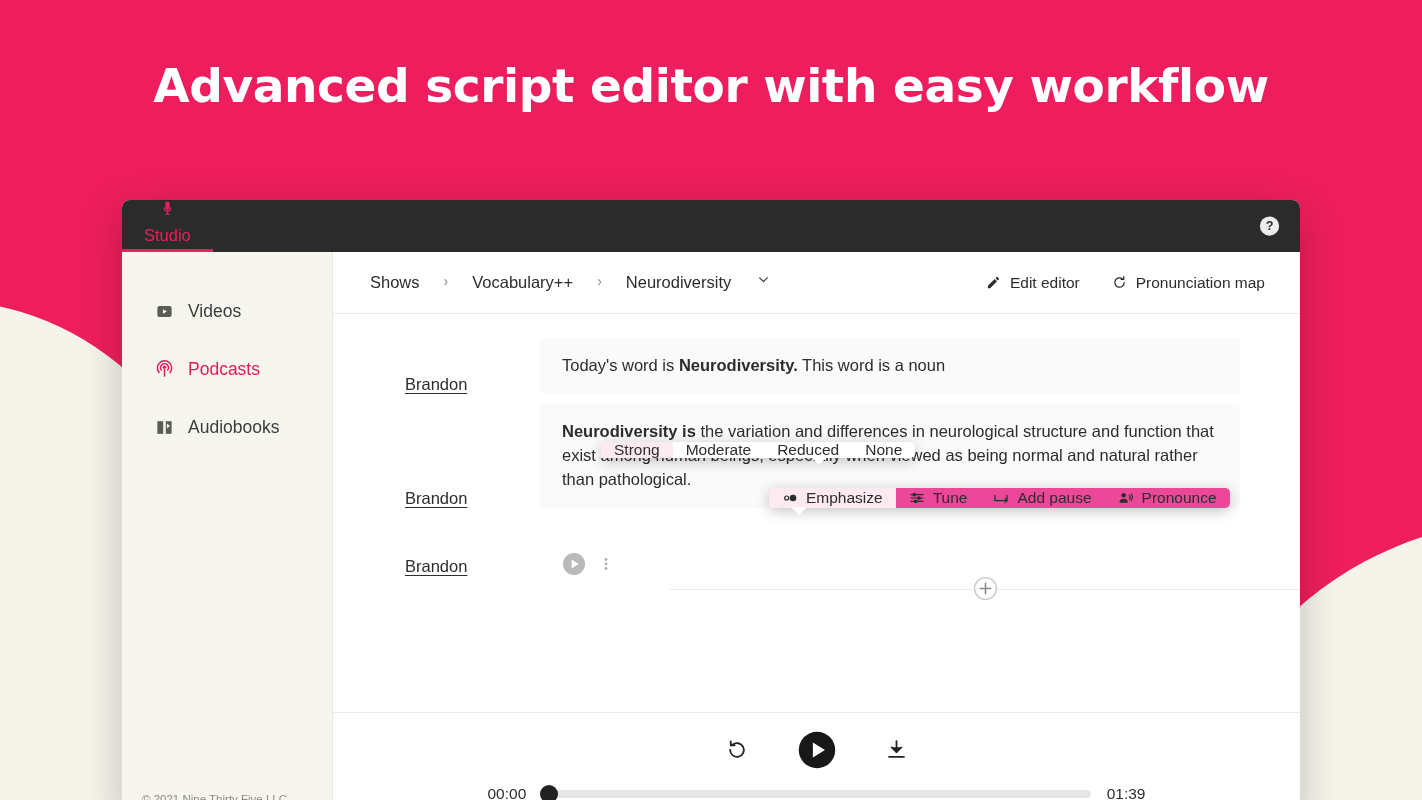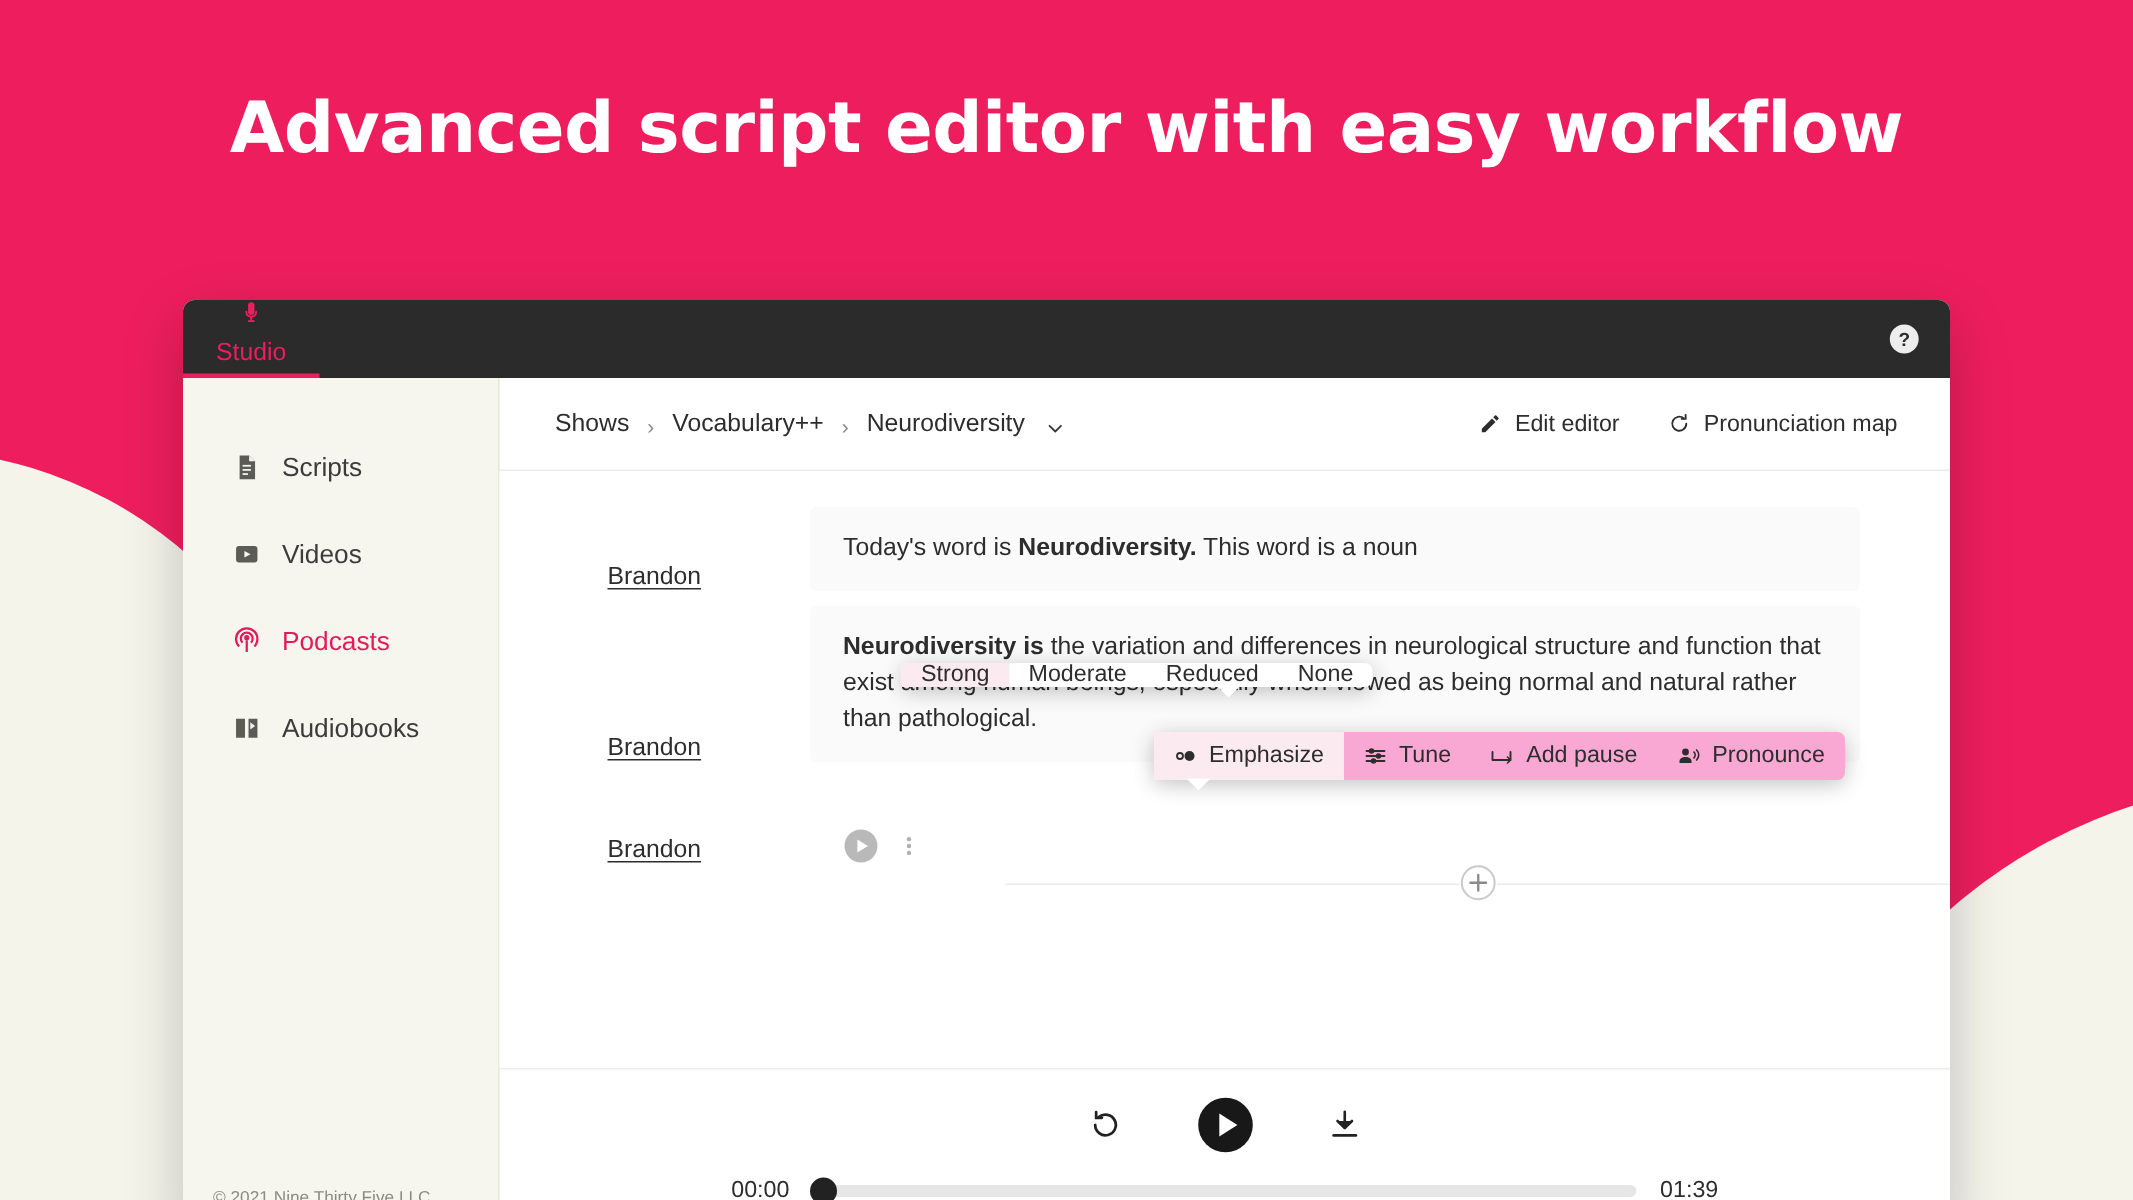--- a/index.html
+++ b/index.html
@@ -95,7 +95,7 @@
     display: flex; align-items: center; padding: 0 35px 0 37px;
     background: #FFFFFF; flex: none;
   }
-  #breadcrumb { display: flex; align-items: flex-end; gap: 12px; font-size: 16.5px; color: #2D2D2D; }
+  #breadcrumb { display: flex; align-items: flex-start; gap: 24px; font-size: 16.5px; color: #2D2D2D; }
   .crumb { cursor: pointer; }
   .crumb-sep { color: #8A8A8A; font-size: 14px; }
   .crumb-caret { width: 13px; height: 13px; margin-left: 2px; cursor: pointer; }

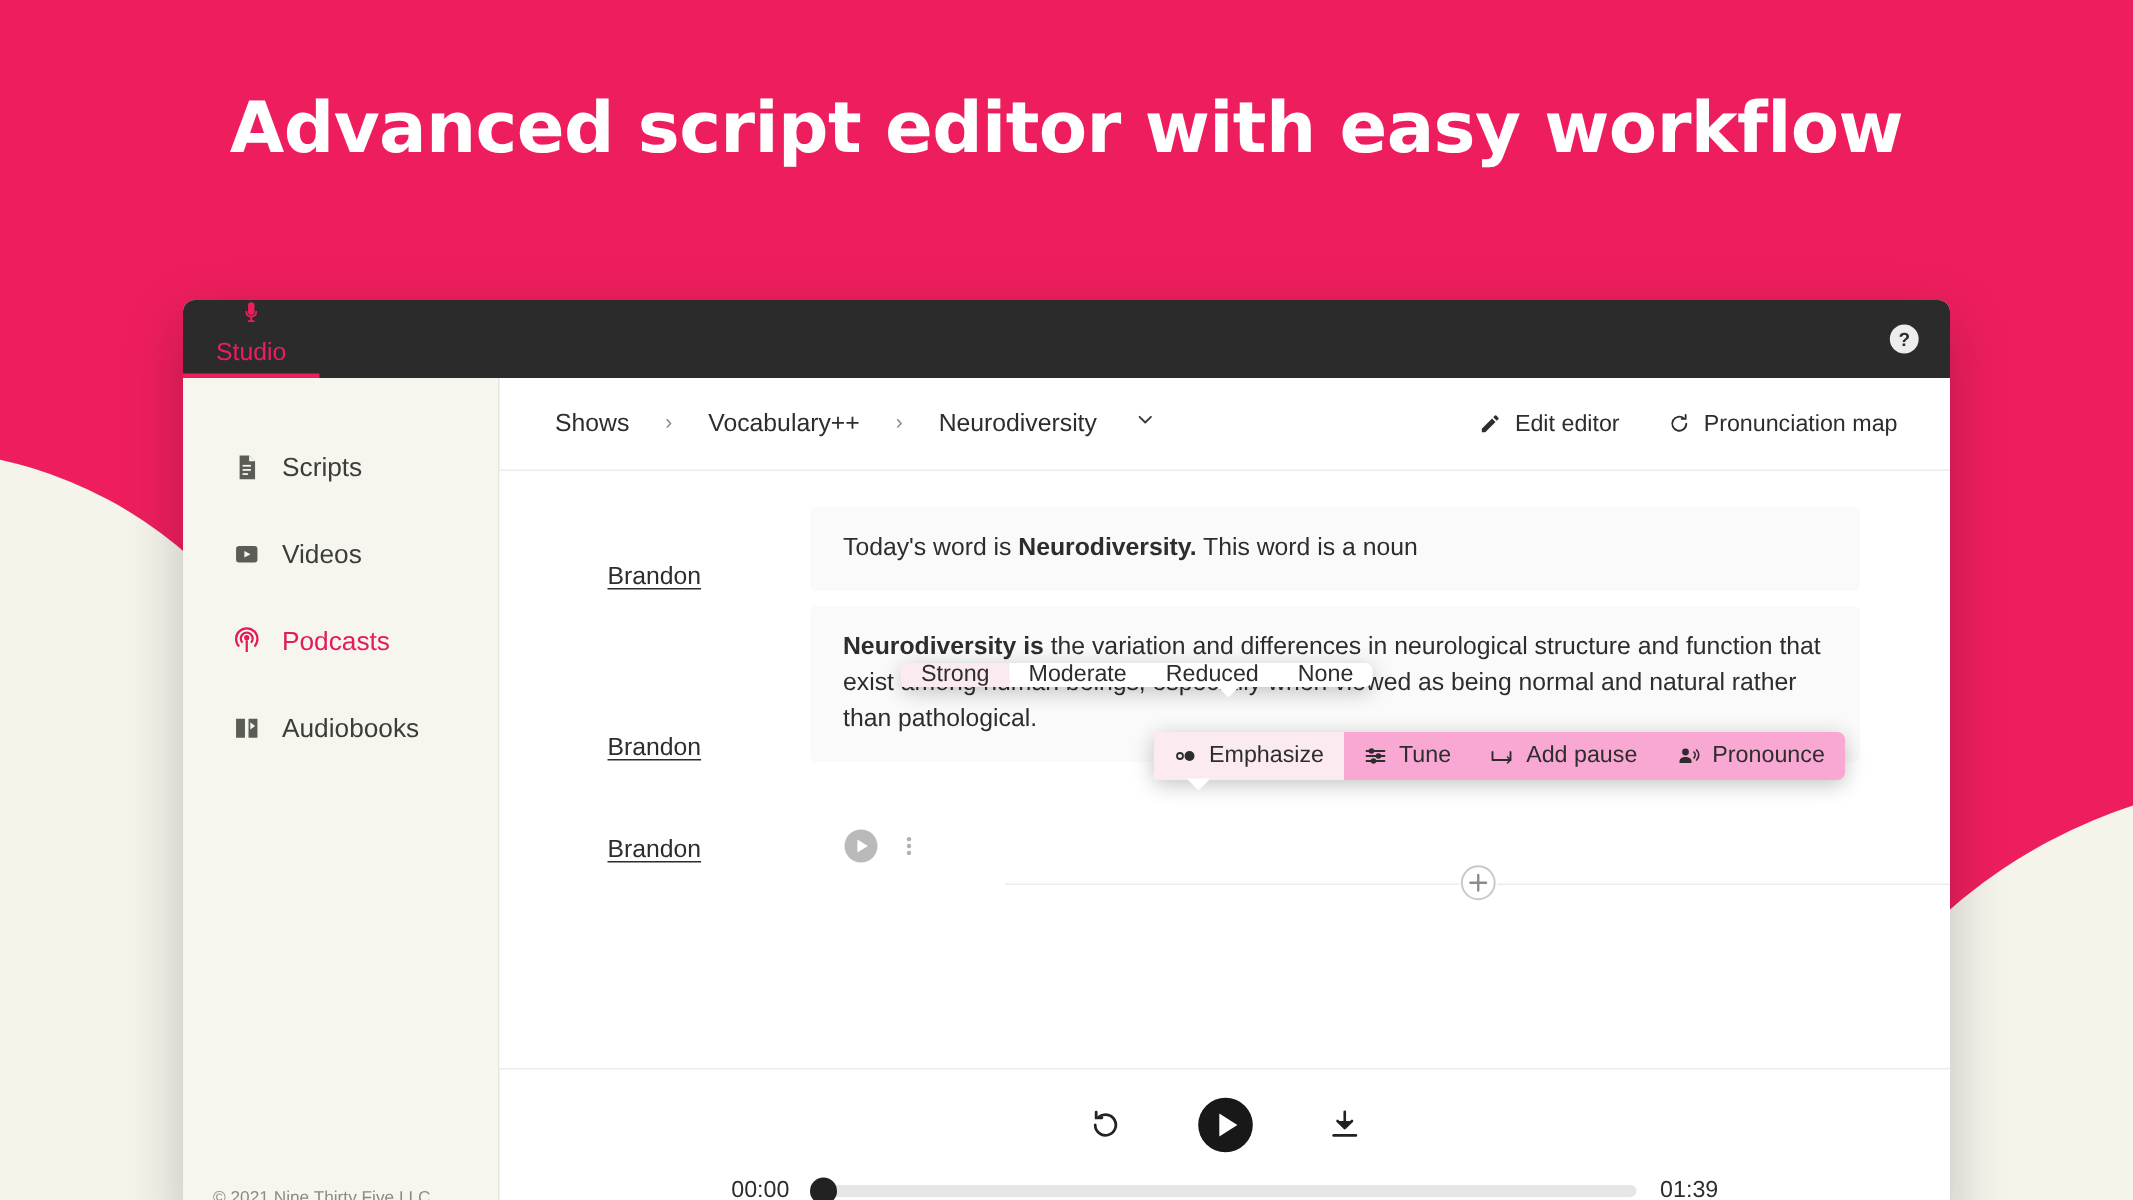--- a/index.html
+++ b/index.html
@@ -234,16 +234,6 @@
 
     <div id="sidebar">
 
-      <div class="side-item">
-        <svg class="side-ico" viewBox="0 0 24 24" fill="#5C5C57">
-          <path d="M6 2h8l5 5v15H6z"></path>
-          <path d="M14 2v5h5" fill="#F6F6EF"></path>
-          <rect x="8.5" y="10" width="7" height="1.5" fill="#F6F6EF"></rect>
-          <rect x="8.5" y="13.5" width="7" height="1.5" fill="#F6F6EF"></rect>
-          <rect x="8.5" y="17" width="4.5" height="1.5" fill="#F6F6EF"></rect>
-        </svg>
-        <span>Scripts</span>
-      </div>
 
       <div class="side-item">
         <svg class="side-ico" viewBox="0 0 24 24" fill="#5C5C57">

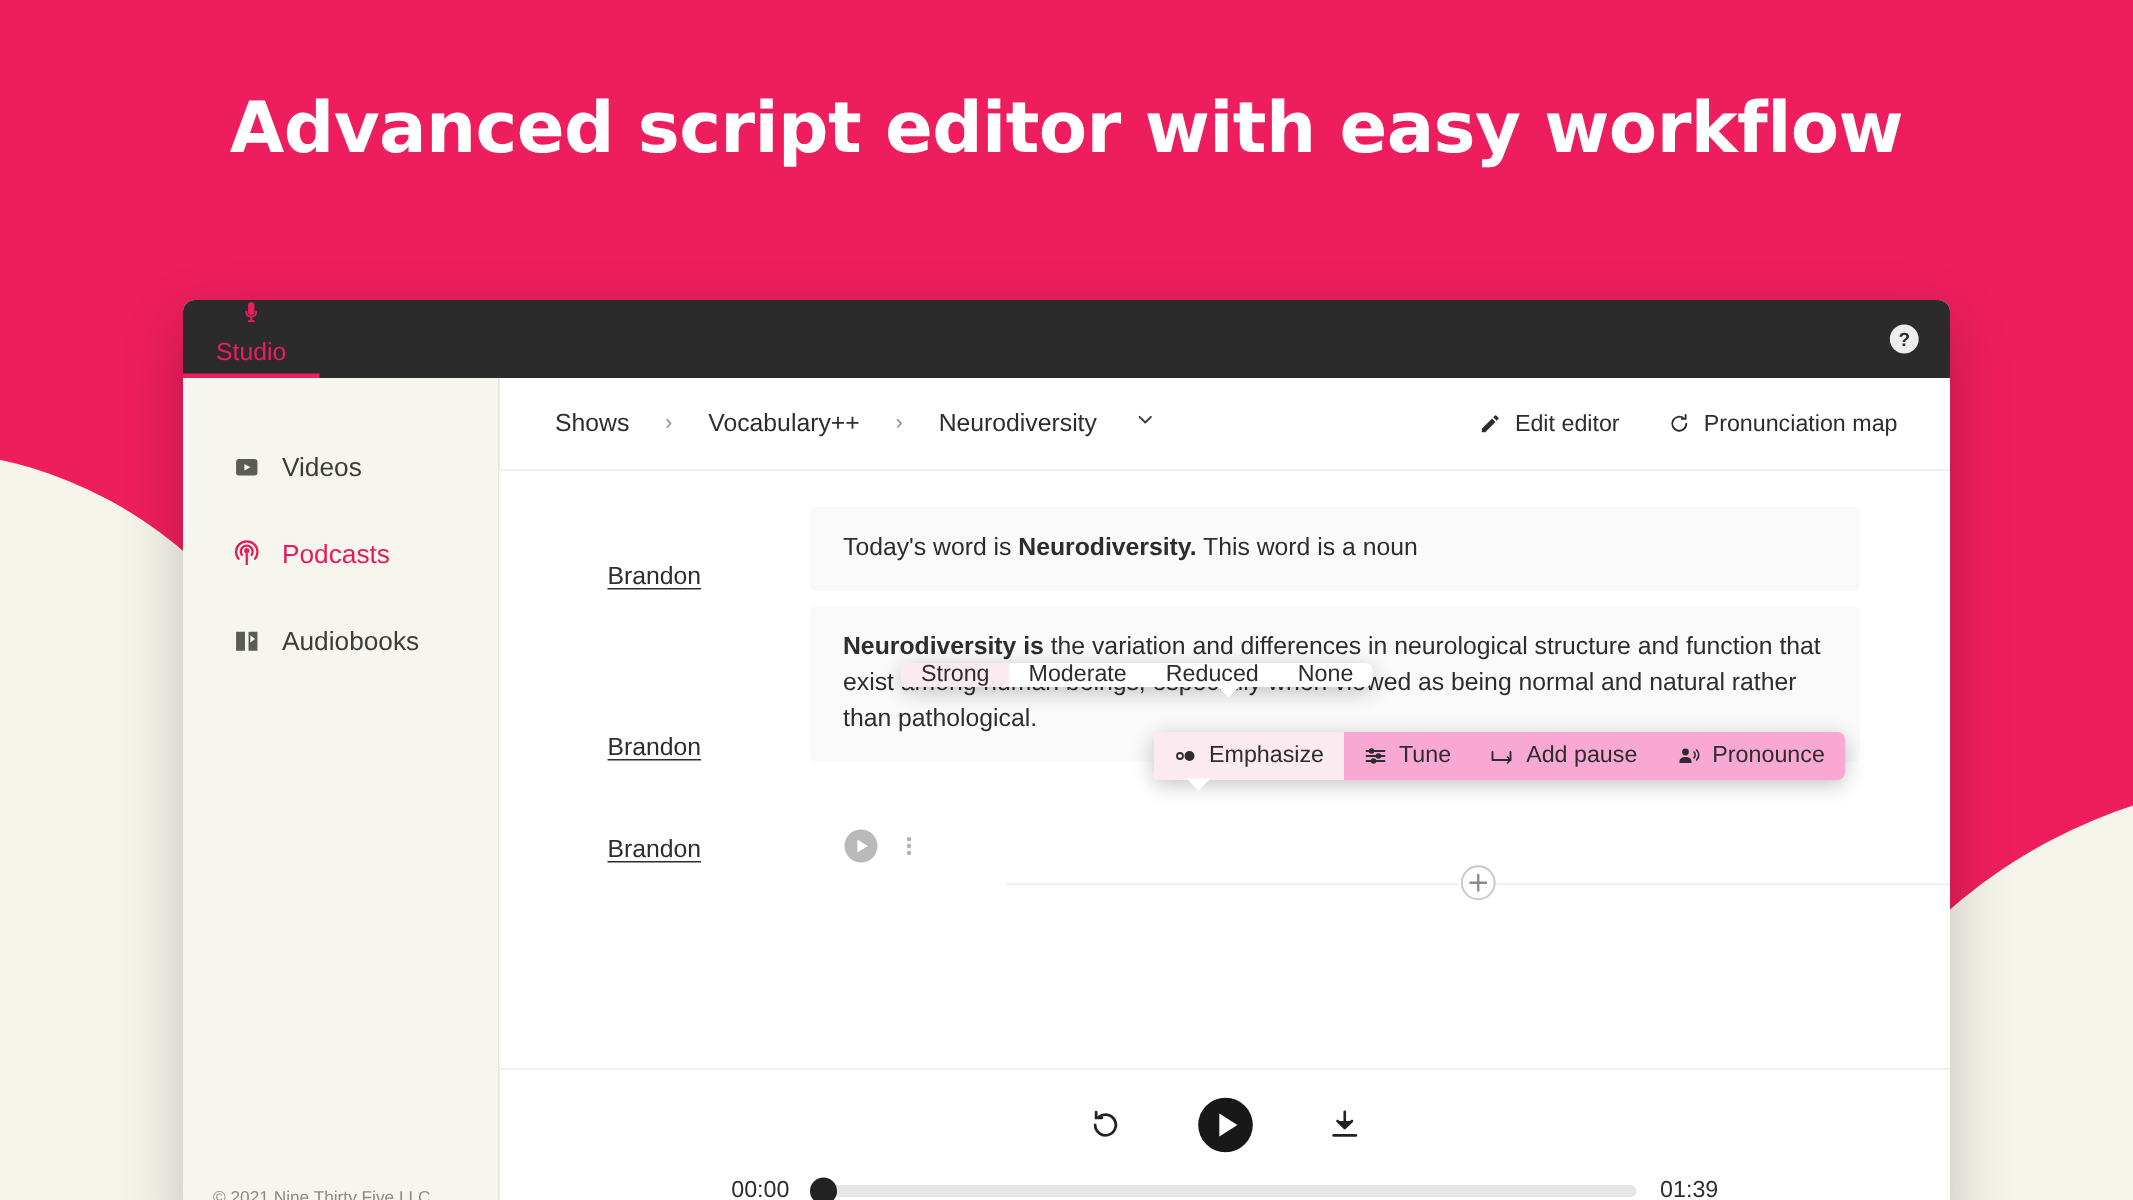--- a/index.html
+++ b/index.html
@@ -166,9 +166,9 @@
 
   #context-toolbar {
     position: absolute; left: 436px; top: 174px; z-index: 29;
-    background: #f9a8d4; border-radius: 5px;
+    background: #ec4899; border-radius: 5px;
     box-shadow: 0 3px 14px rgba(0,0,0,0.24);
-    display: flex; align-items: stretch; height: 32px;
+    display: flex; align-items: stretch; height: 20px;
     font-size: 15.5px; color: #2D2D2D;
   }
   #context-toolbar .tool {

